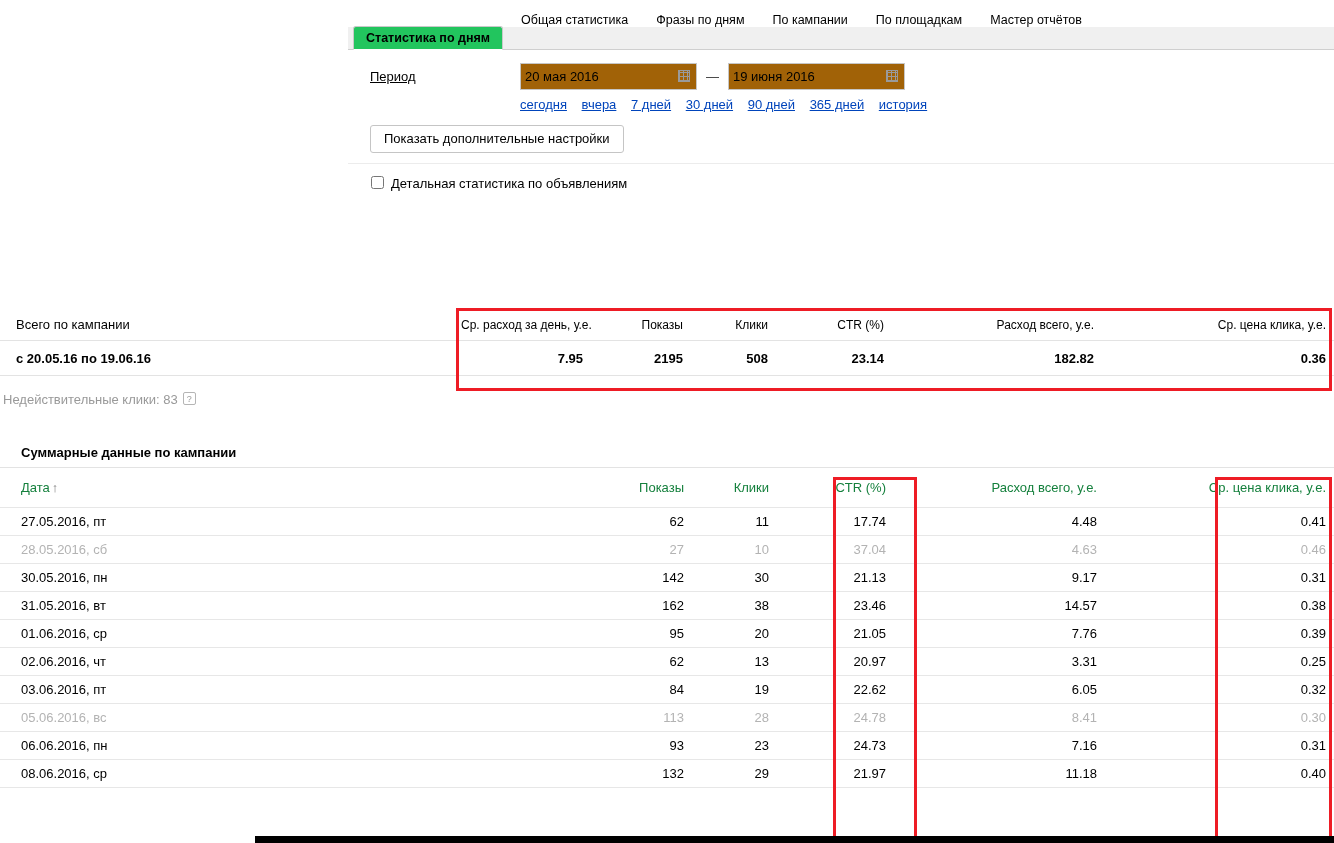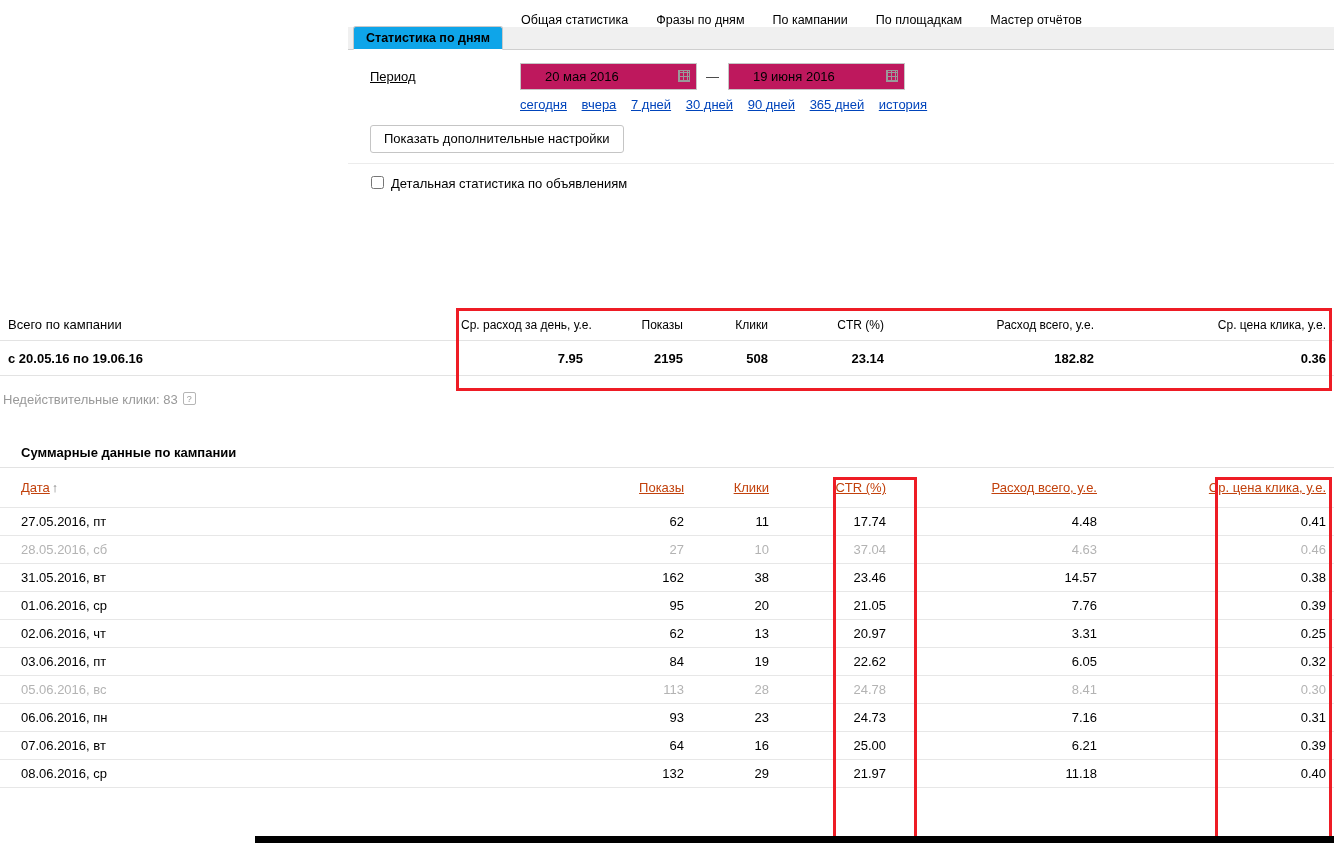--- a/index.html
+++ b/index.html
@@ -21,7 +21,7 @@
     white-space:nowrap; color:#000;
   }
   .tab.active {
-    background:#0ea5e9; border:1px solid #c9c9c9; border-bottom:1px solid #fff;
+    background:#22c55e; border:1px solid #c9c9c9; border-bottom:1px solid #fff;
     margin-bottom:-1px; font-weight:bold; border-radius:3px 3px 0 0; padding:4px 12px;
   }
   .panel-body { background:#fff; padding-top:13px; }

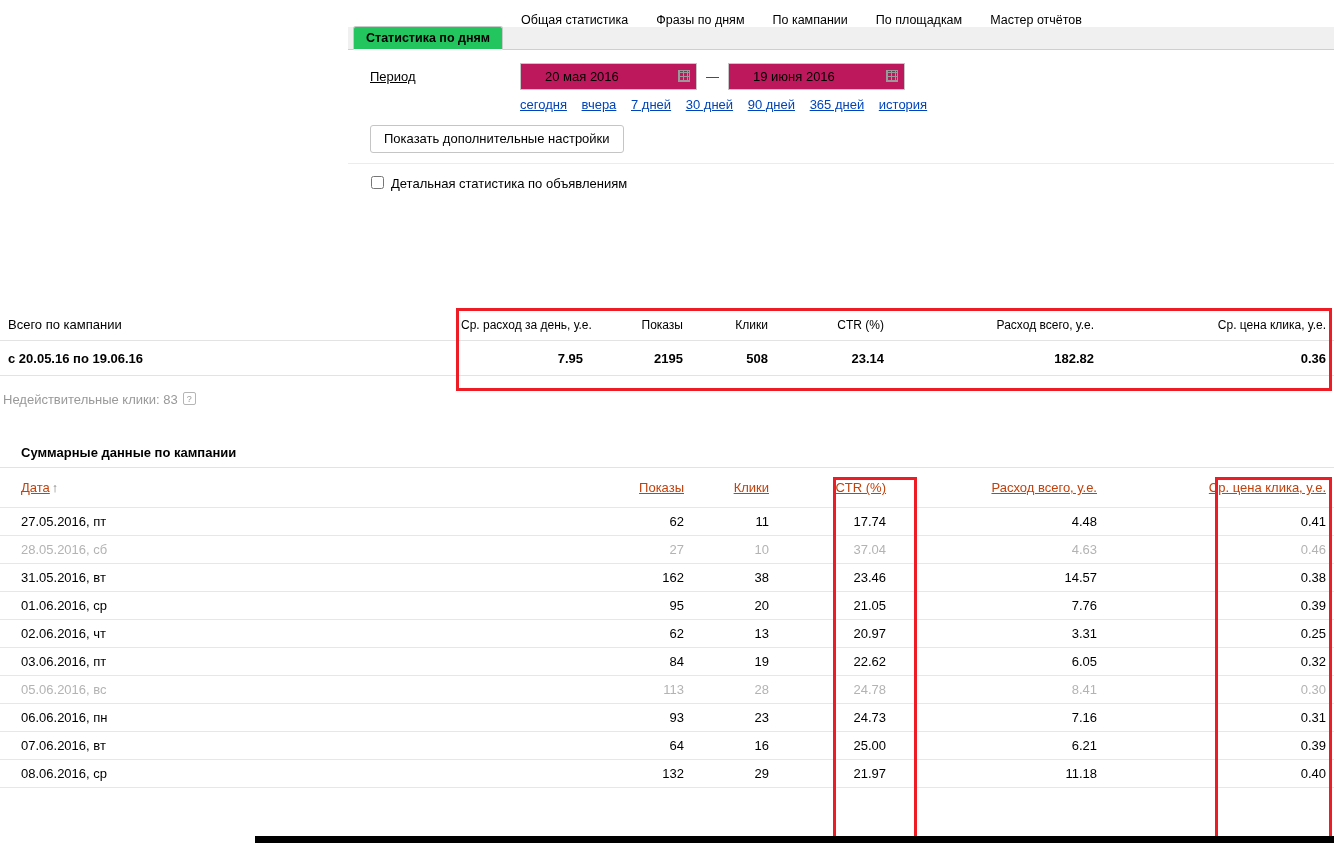--- a/index.html
+++ b/index.html
@@ -29,8 +29,8 @@
   .period-label { width:150px;text-decoration:underline; }
   .date-field { position:relative; display:inline-block; }
   .date-field input {
-    width:177px; height:27px; border:1px solid #c6c6c6; background:#be185d;
-    padding:0 26px 0 24px; font:13px "Liberation Sans","DejaVu Sans",sans-serif;
+    width:177px; height:27px; border:1px solid #c6c6c6; background:#a16207;
+    padding:0 26px 0 4px; font:13px "Liberation Sans","DejaVu Sans",sans-serif;
   }
   .cal-icon {
     position:absolute; right:7px; top:7px; width:12px; height:12px; cursor:pointer;

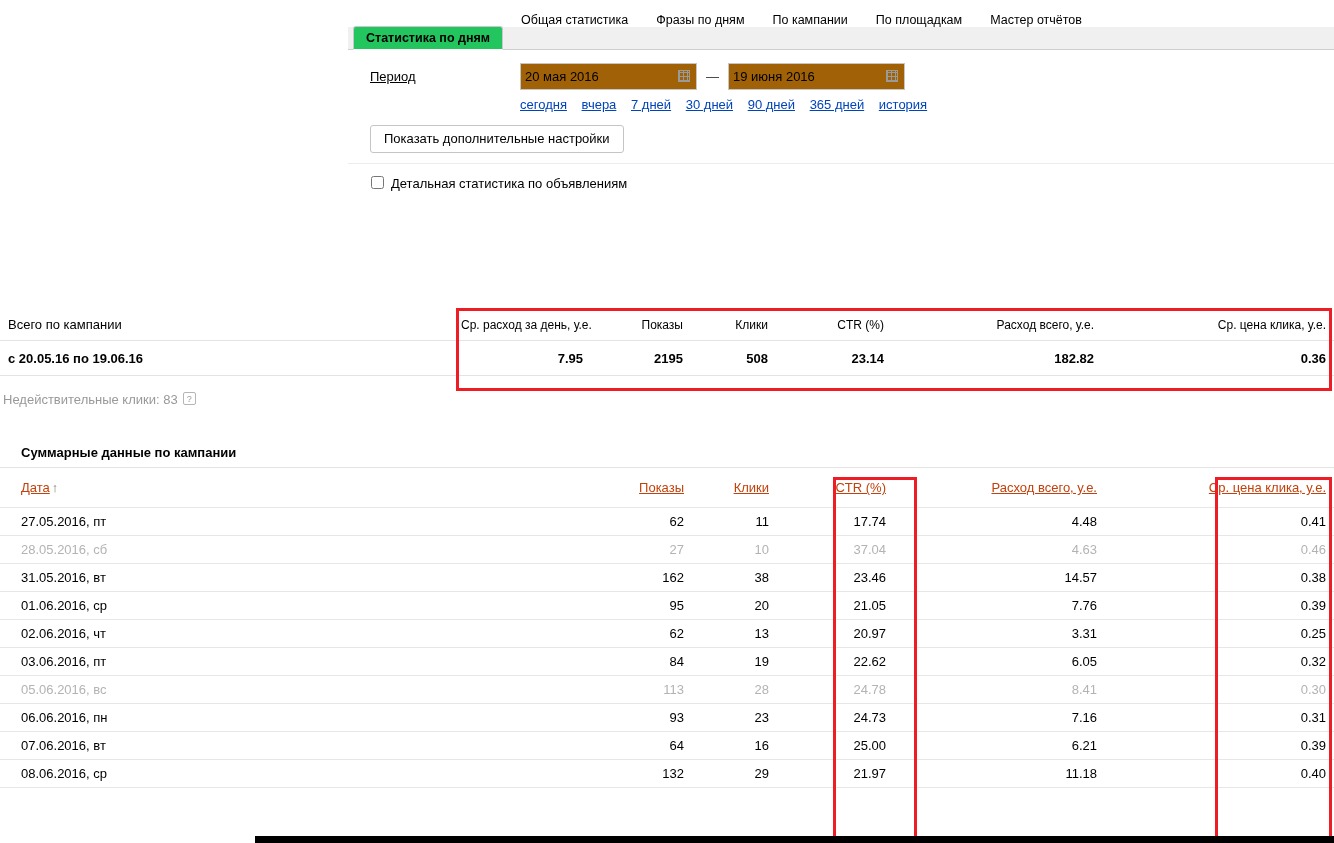--- a/index.html
+++ b/index.html
@@ -69,7 +69,7 @@
   .summary-row { display:flex; align-items:center; border-bottom:1px solid #e3e3e3; }
   .summary-row.hdr { height:32px; font-size:12px; }
   .summary-row.vals { height:35px; font-weight:bold; }
-  .summary-row .label { flex:1; padding-left:8px; text-align:left; font-size:13px; }
+  .summary-row .label { flex:1; padding-left:16px; text-align:left; font-size:13px; }
   .sc { text-align:right; padding-right:8px; flex:none; white-space:nowrap; }
   .sc1{width:130px}.sc2{width:100px}.sc3{width:85px}.sc4{width:116px}.sc5{width:210px}.sc6{width:232px}
 

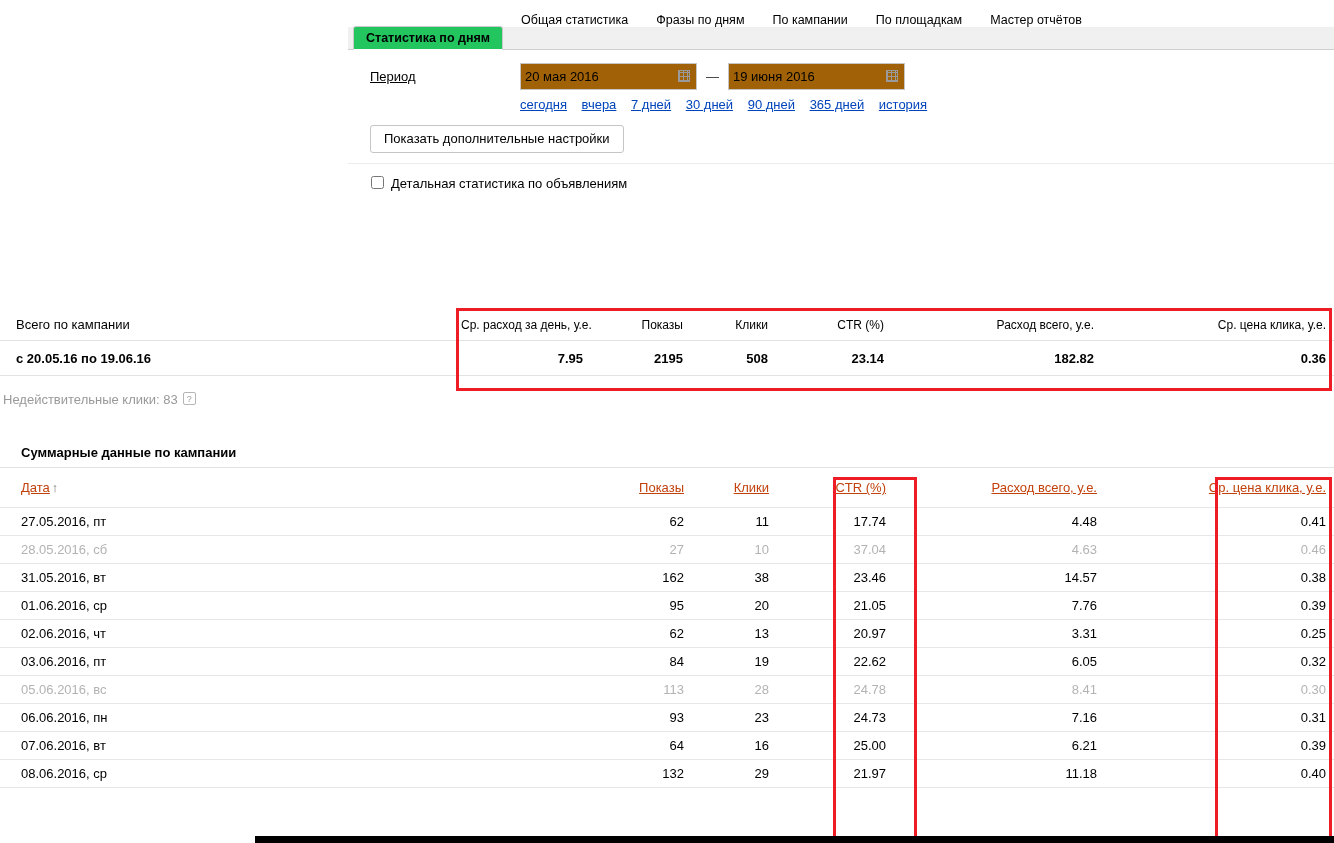--- a/index.html
+++ b/index.html
@@ -89,7 +89,7 @@
   .daily-table thead th { height:40px; }
   .daily-table .date { text-align:left; padding-left:21px; }
   .daily-table .num { text-align:right; }
-  .sort-link { text-decoration:underline; color:#c2410c; cursor:pointer; }
+  .sort-link { color:#15803d; cursor:pointer; }
   .sort-arrow { color:#777; margin-left:2px; }
   tr.muted td { color:#b3b3b3; }
 

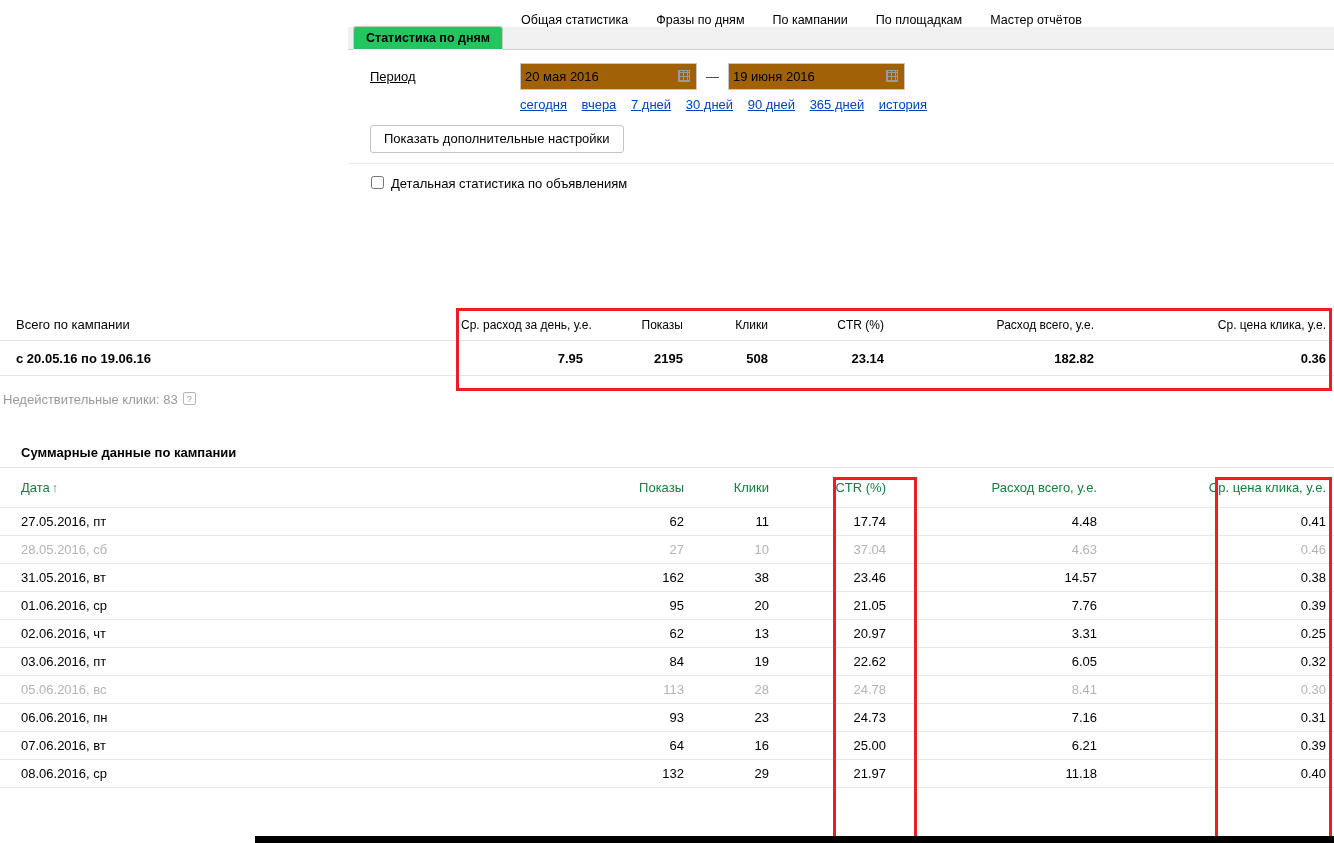--- a/index.html
+++ b/index.html
@@ -211,6 +211,14 @@
         <td class="num">0.46</td>
       </tr>
       <tr>
+        <td class="date">30.05.2016, пн</td>
+        <td class="num">142</td>
+        <td class="num">30</td>
+        <td class="num">21.13</td>
+        <td class="num">9.17</td>
+        <td class="num">0.31</td>
+      </tr>
+      <tr>
         <td class="date">31.05.2016, вт</td>
         <td class="num">162</td>
         <td class="num">38</td>

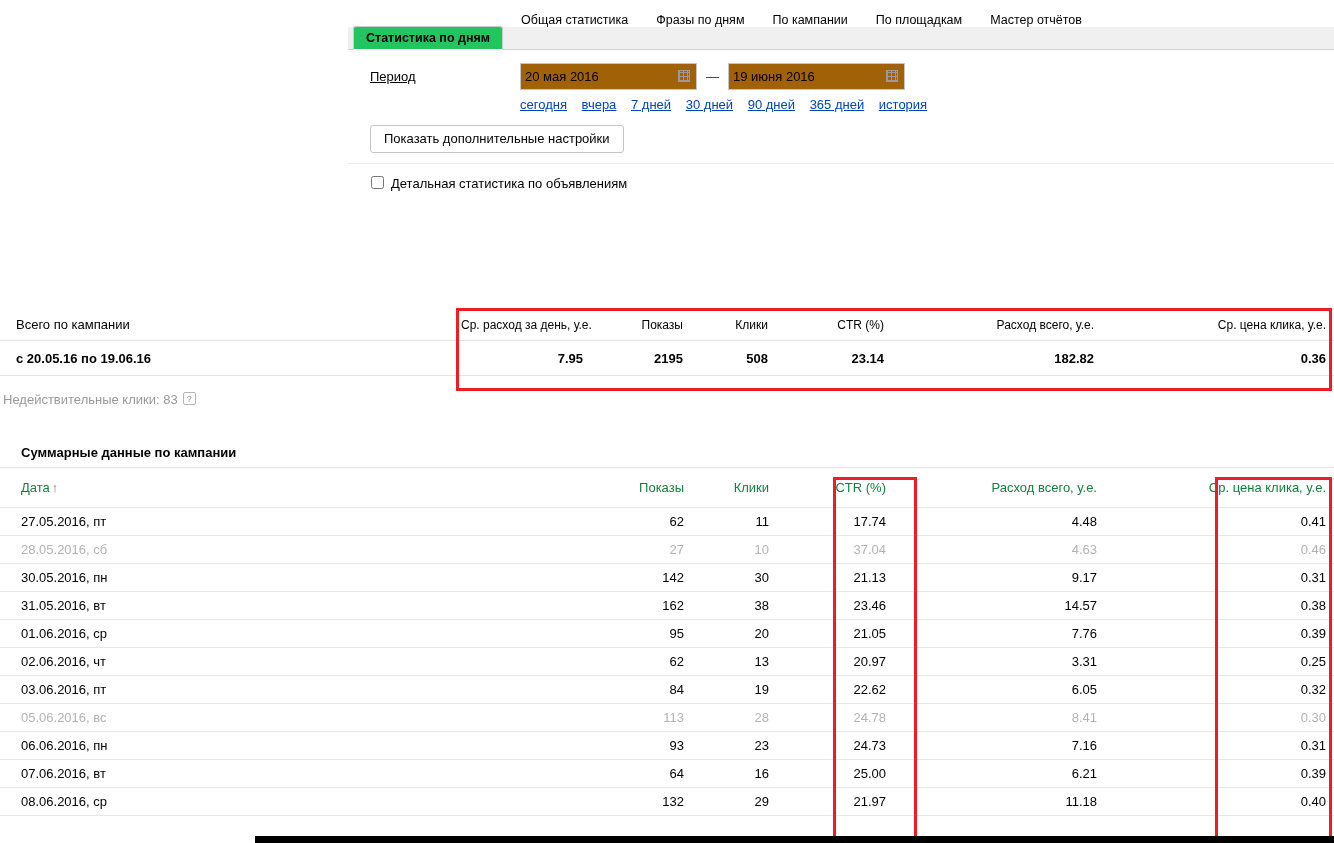--- a/index.html
+++ b/index.html
@@ -267,14 +267,6 @@
         <td class="num">0.31</td>
       </tr>
       <tr>
-        <td class="date">07.06.2016, вт</td>
-        <td class="num">64</td>
-        <td class="num">16</td>
-        <td class="num">25.00</td>
-        <td class="num">6.21</td>
-        <td class="num">0.39</td>
-      </tr>
-      <tr>
         <td class="date">08.06.2016, ср</td>
         <td class="num">132</td>
         <td class="num">29</td>

